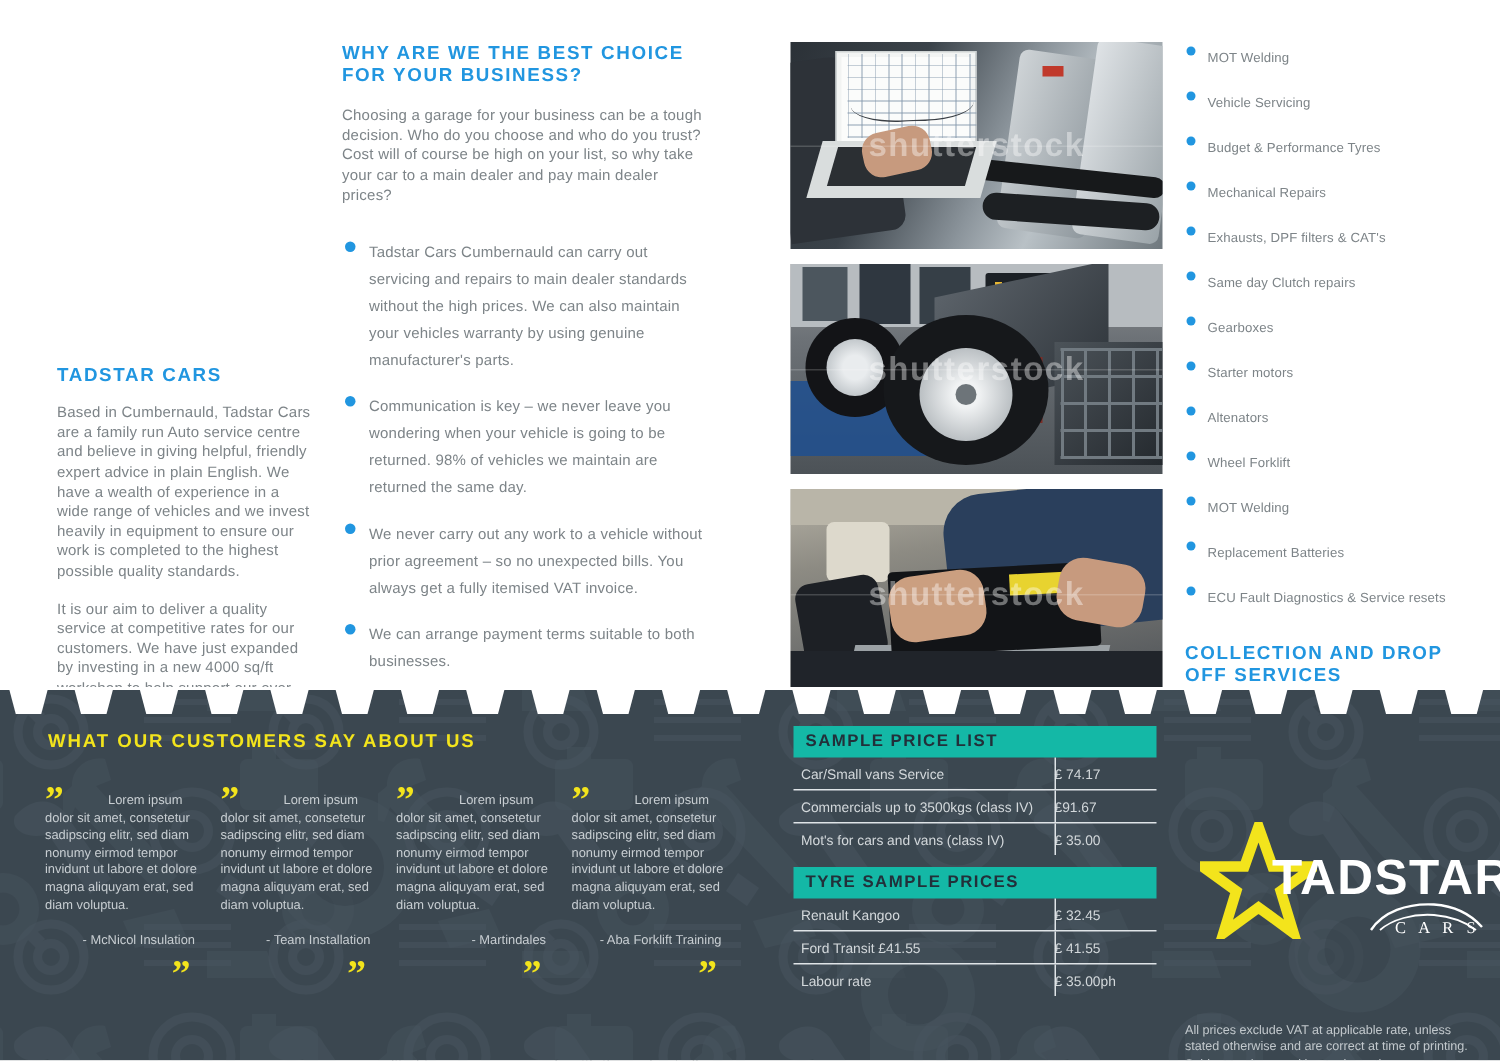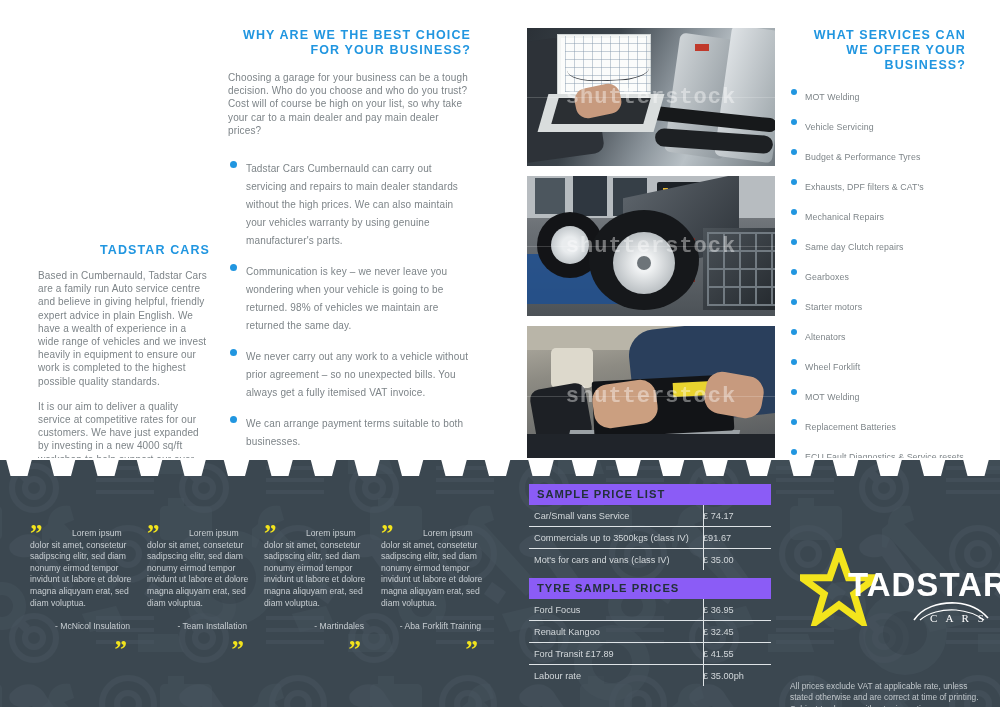--- a/index.html
+++ b/index.html
@@ -15,7 +15,7 @@
 
   .hd{
     color:#2196e0;font-size:12.5px;letter-spacing:1.1px;
-    font-weight:bold;line-height:15px;text-transform:uppercase;text-align:right;
+    font-weight:bold;line-height:15px;text-transform:uppercase;
   }
   .body-txt{
     color:#7d8488;font-size:10px;line-height:13.2px;letter-spacing:.15px;

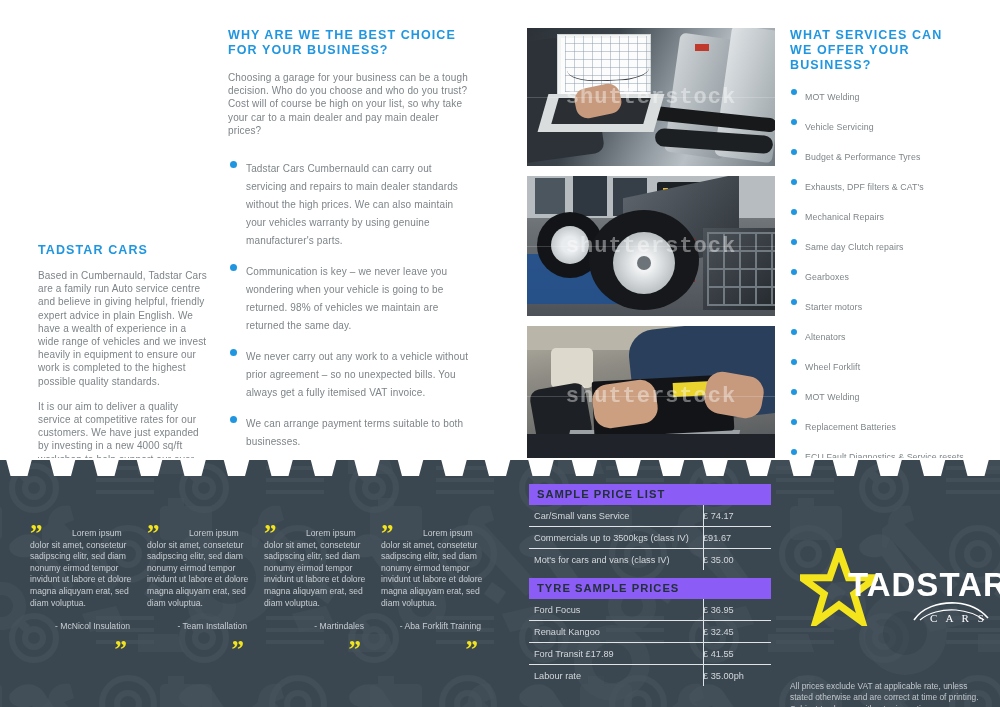--- a/index.html
+++ b/index.html
@@ -294,7 +294,6 @@
     </div>
 
     <div class="col-right">
-      <div class="hd">WHAT SERVICES CAN WE OFFER YOUR BUSINESS?</div>
 
       <div>
         <div class="svc"><i class="dot"></i><span>MOT Welding</span></div>

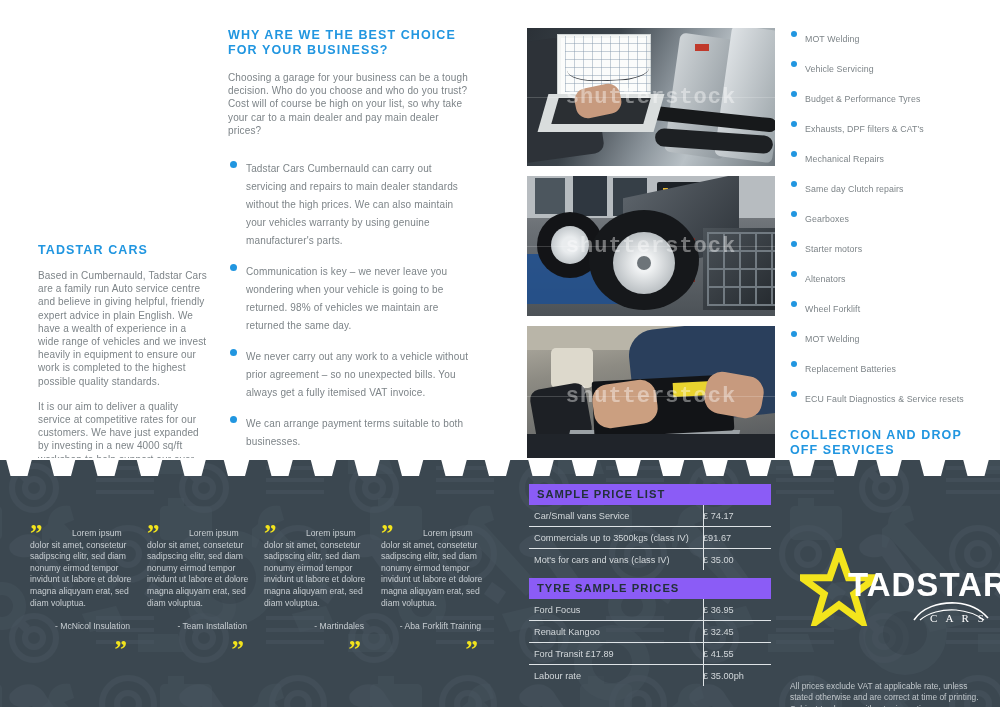--- a/index.html
+++ b/index.html
@@ -44,7 +44,7 @@
   .mid-h2{margin-top:20px;margin-bottom:12px;}
 
   
-  .photos{position:absolute;left:527px;top:28px;width:248px;font-family:Liberation Mono, monospace;}
+  .photos{position:absolute;left:527px;top:28px;width:248px;}
   .photo{position:relative;width:248px;overflow:hidden;background:#20262b;}
   .photo + .photo{margin-top:10px;}
   .ph1{height:138px;}

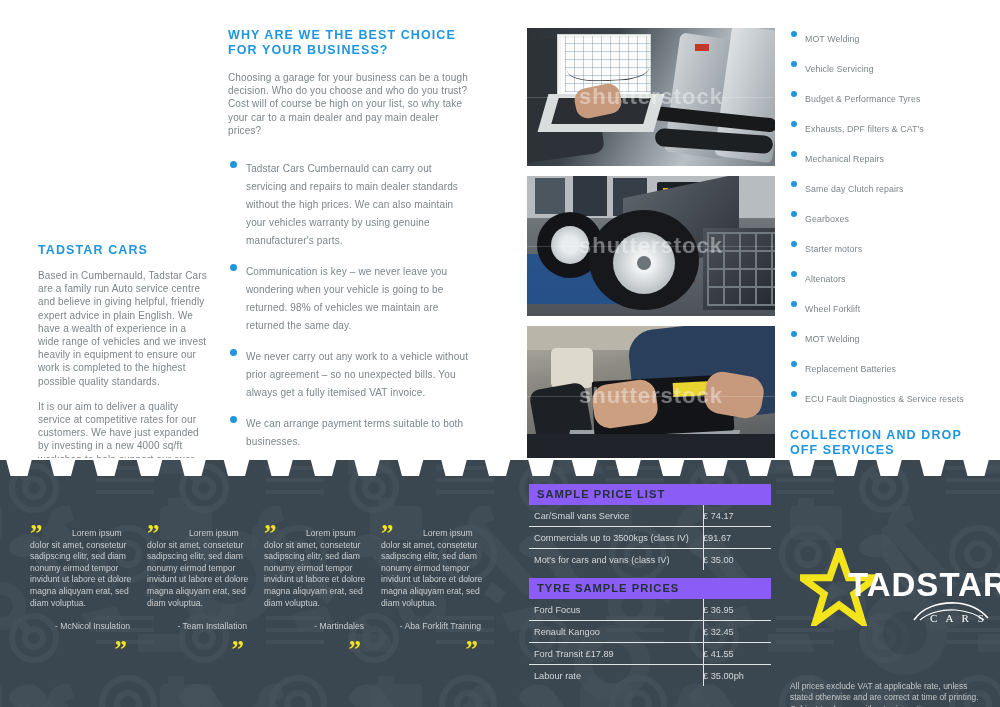--- a/index.html
+++ b/index.html
@@ -299,8 +299,8 @@
         <div class="svc"><i class="dot"></i><span>MOT Welding</span></div>
         <div class="svc"><i class="dot"></i><span>Vehicle Servicing</span></div>
         <div class="svc"><i class="dot"></i><span>Budget &amp; Performance Tyres</span></div>
+        <div class="svc"><i class="dot"></i><span>Mechanical Repairs</span></div>
         <div class="svc"><i class="dot"></i><span>Exhausts, DPF filters &amp; CAT's</span></div>
-        <div class="svc"><i class="dot"></i><span>Mechanical Repairs</span></div>
         <div class="svc"><i class="dot"></i><span>Same day Clutch repairs</span></div>
         <div class="svc"><i class="dot"></i><span>Gearboxes</span></div>
         <div class="svc"><i class="dot"></i><span>Starter motors</span></div>

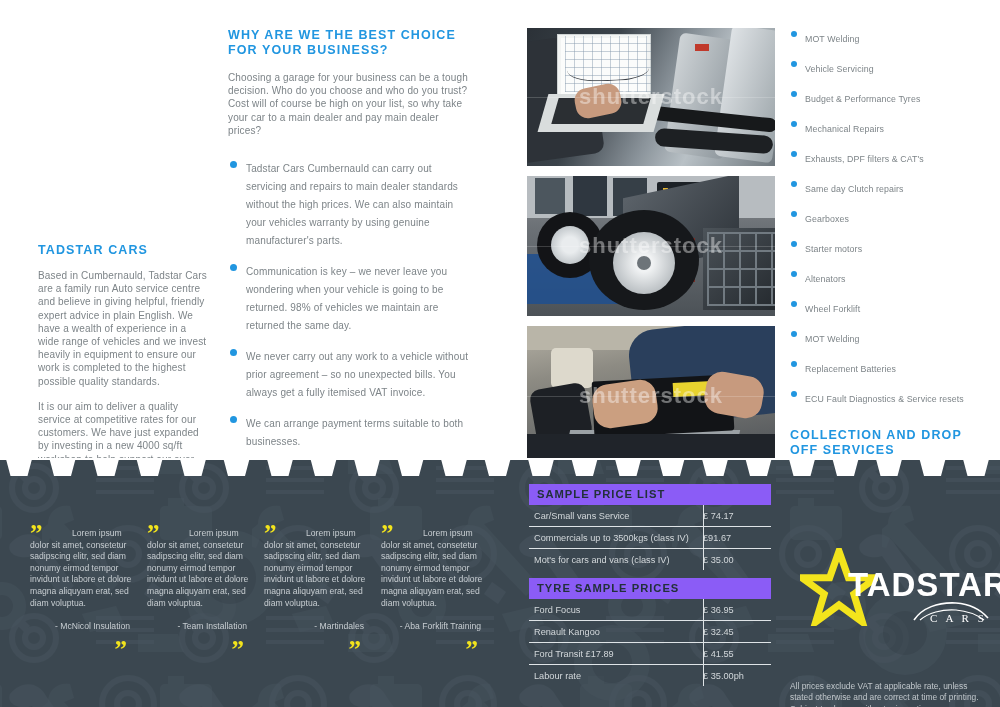--- a/index.html
+++ b/index.html
@@ -404,6 +404,7 @@
     </svg>
   </div>
 
+  <div class="cust-h">WHAT OUR CUSTOMERS SAY ABOUT US</div>
 
   <div class="quotes">
     <div class="q">

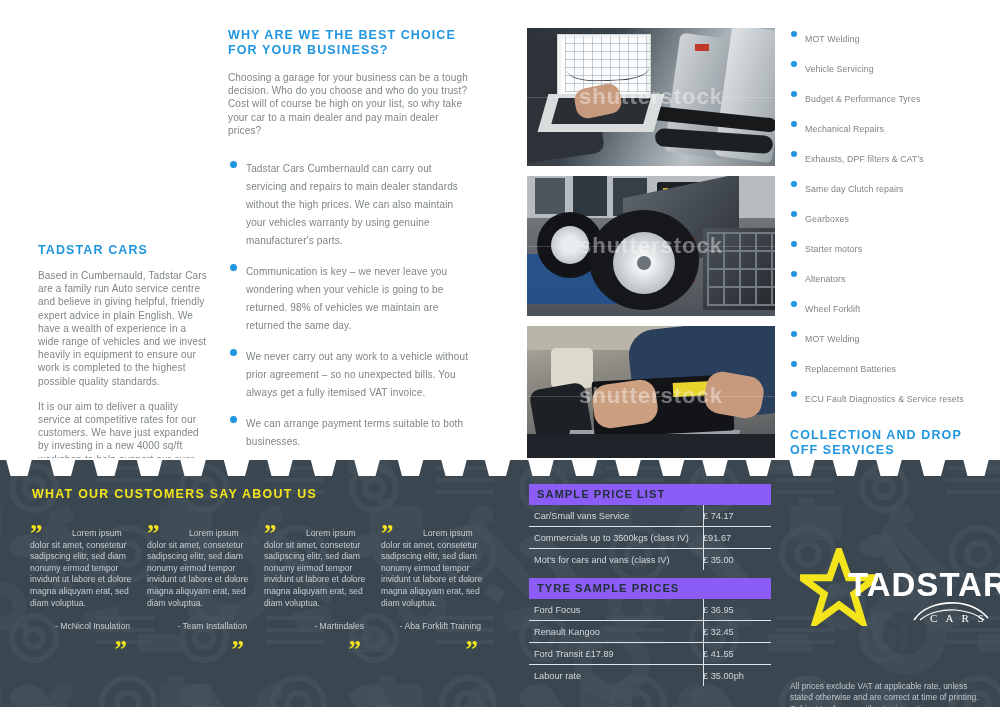--- a/index.html
+++ b/index.html
@@ -154,7 +154,7 @@
   
   .ptab{position:absolute;z-index:4;width:242px;}
   .ptab .th{
-    background:#8b5cf6;color:#22303a;font-size:11.2px;font-weight:bold;
+    background:#14b8a6;color:#22303a;font-size:11.2px;font-weight:bold;
     letter-spacing:1px;padding:4px 8px 5px 8px;text-transform:uppercase;
   }
   .prow{

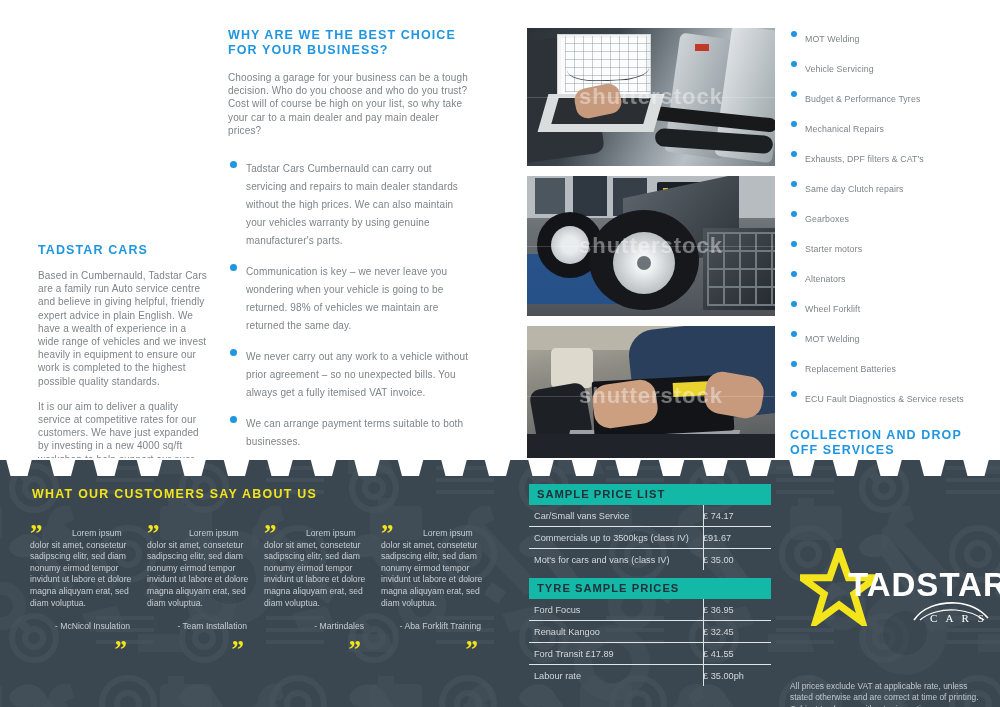--- a/index.html
+++ b/index.html
@@ -455,11 +455,6 @@
   <div class="ptab t2">
     <div class="th">TYRE SAMPLE PRICES</div>
     <div class="prow">
-      <span class="nm">Ford Focus</span>
-      <span class="sep"></span>
-      <span class="vl">£ 36.95</span>
-    </div>
-    <div class="prow">
       <span class="nm">Renault Kangoo</span>
       <span class="sep"></span>
       <span class="vl">£ 32.45</span>

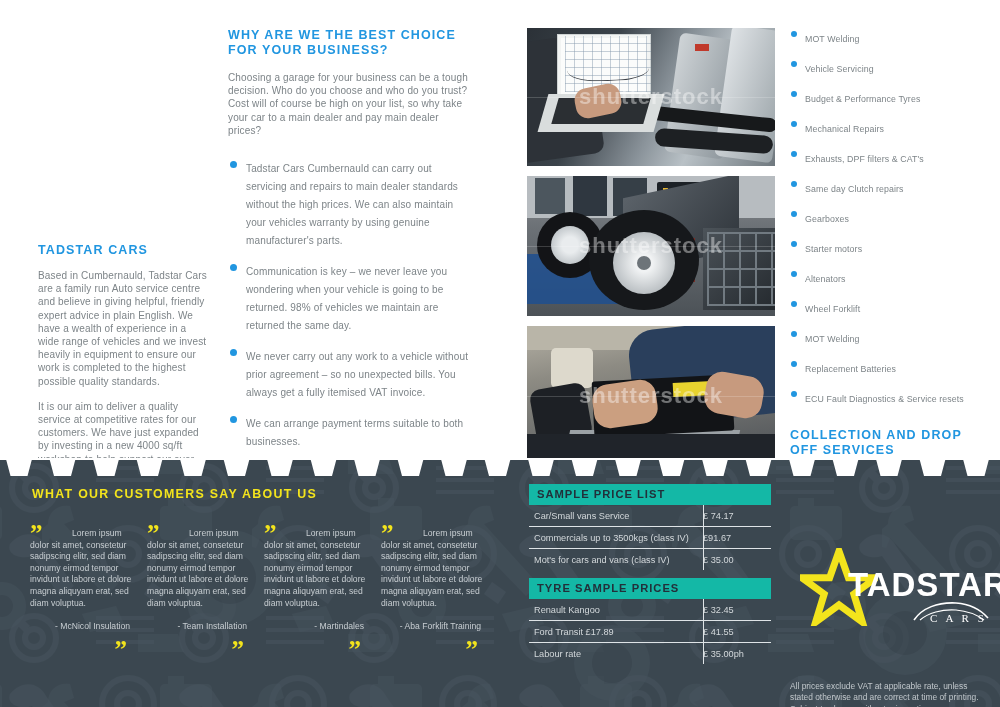--- a/index.html
+++ b/index.html
@@ -460,7 +460,7 @@
       <span class="vl">£ 32.45</span>
     </div>
     <div class="prow">
-      <span class="nm">Ford Transit £17.89</span>
+      <span class="nm">Ford Transit £41.55</span>
       <span class="sep"></span>
       <span class="vl">£ 41.55</span>
     </div>

